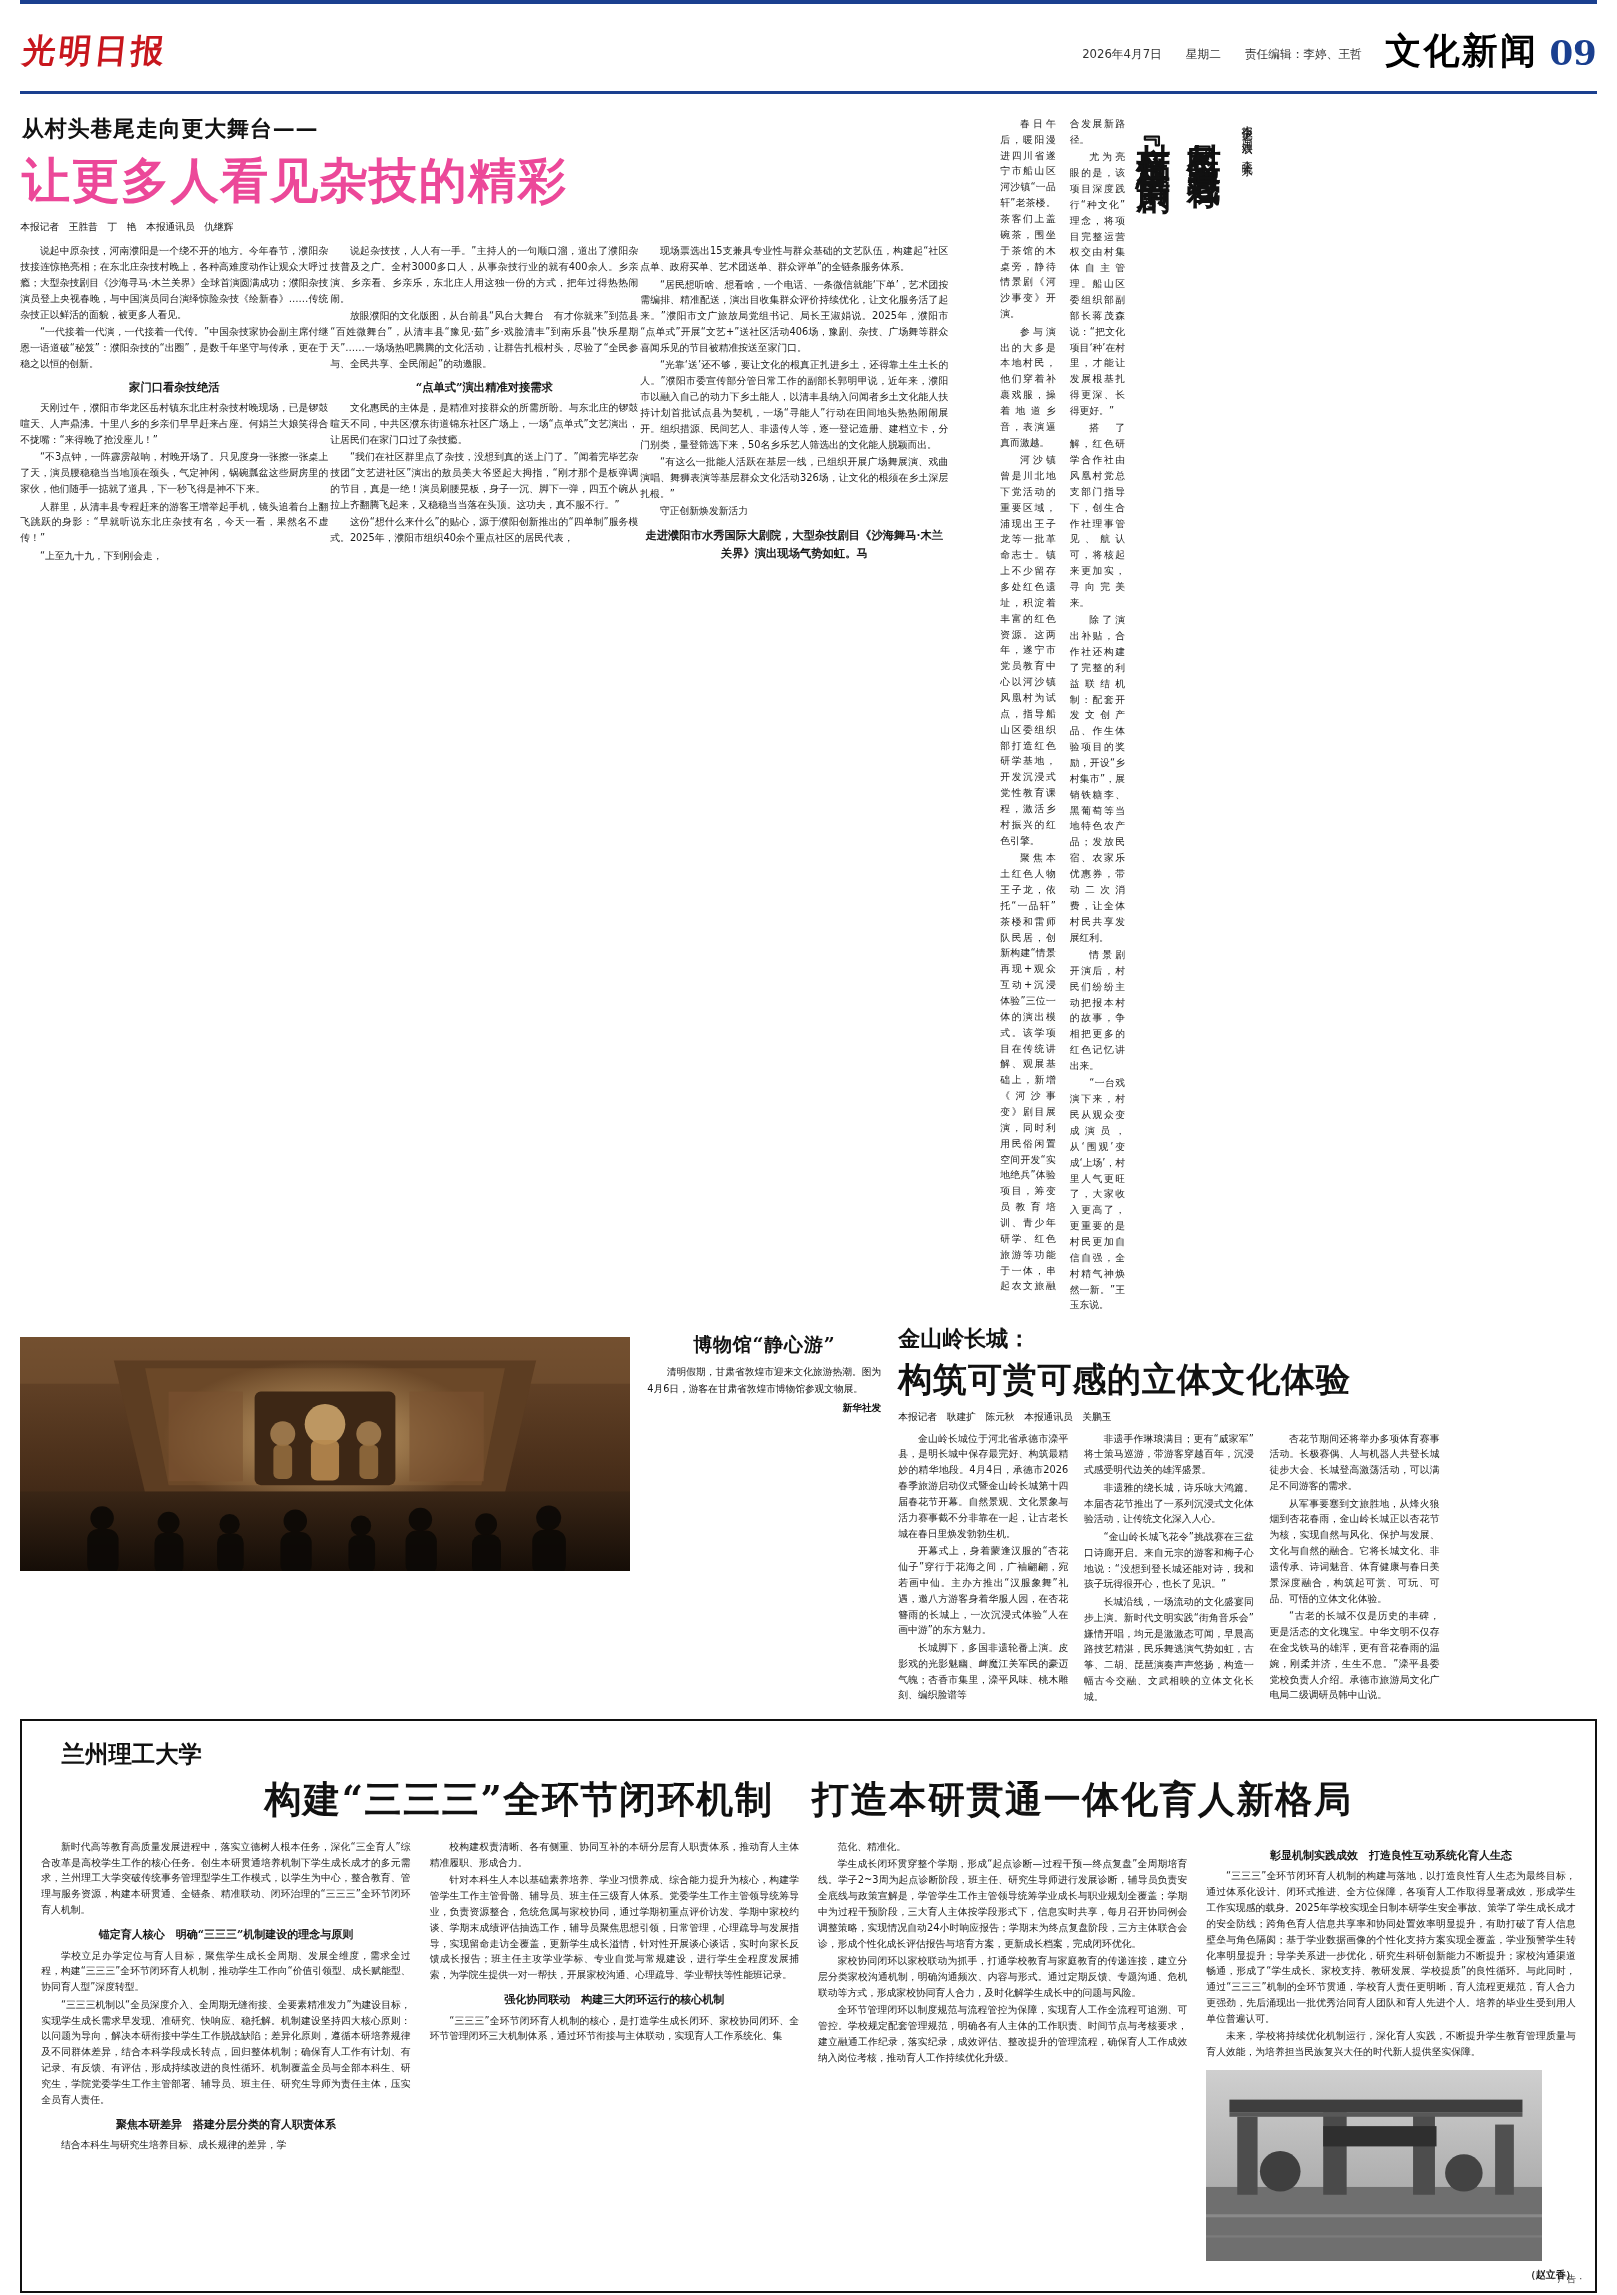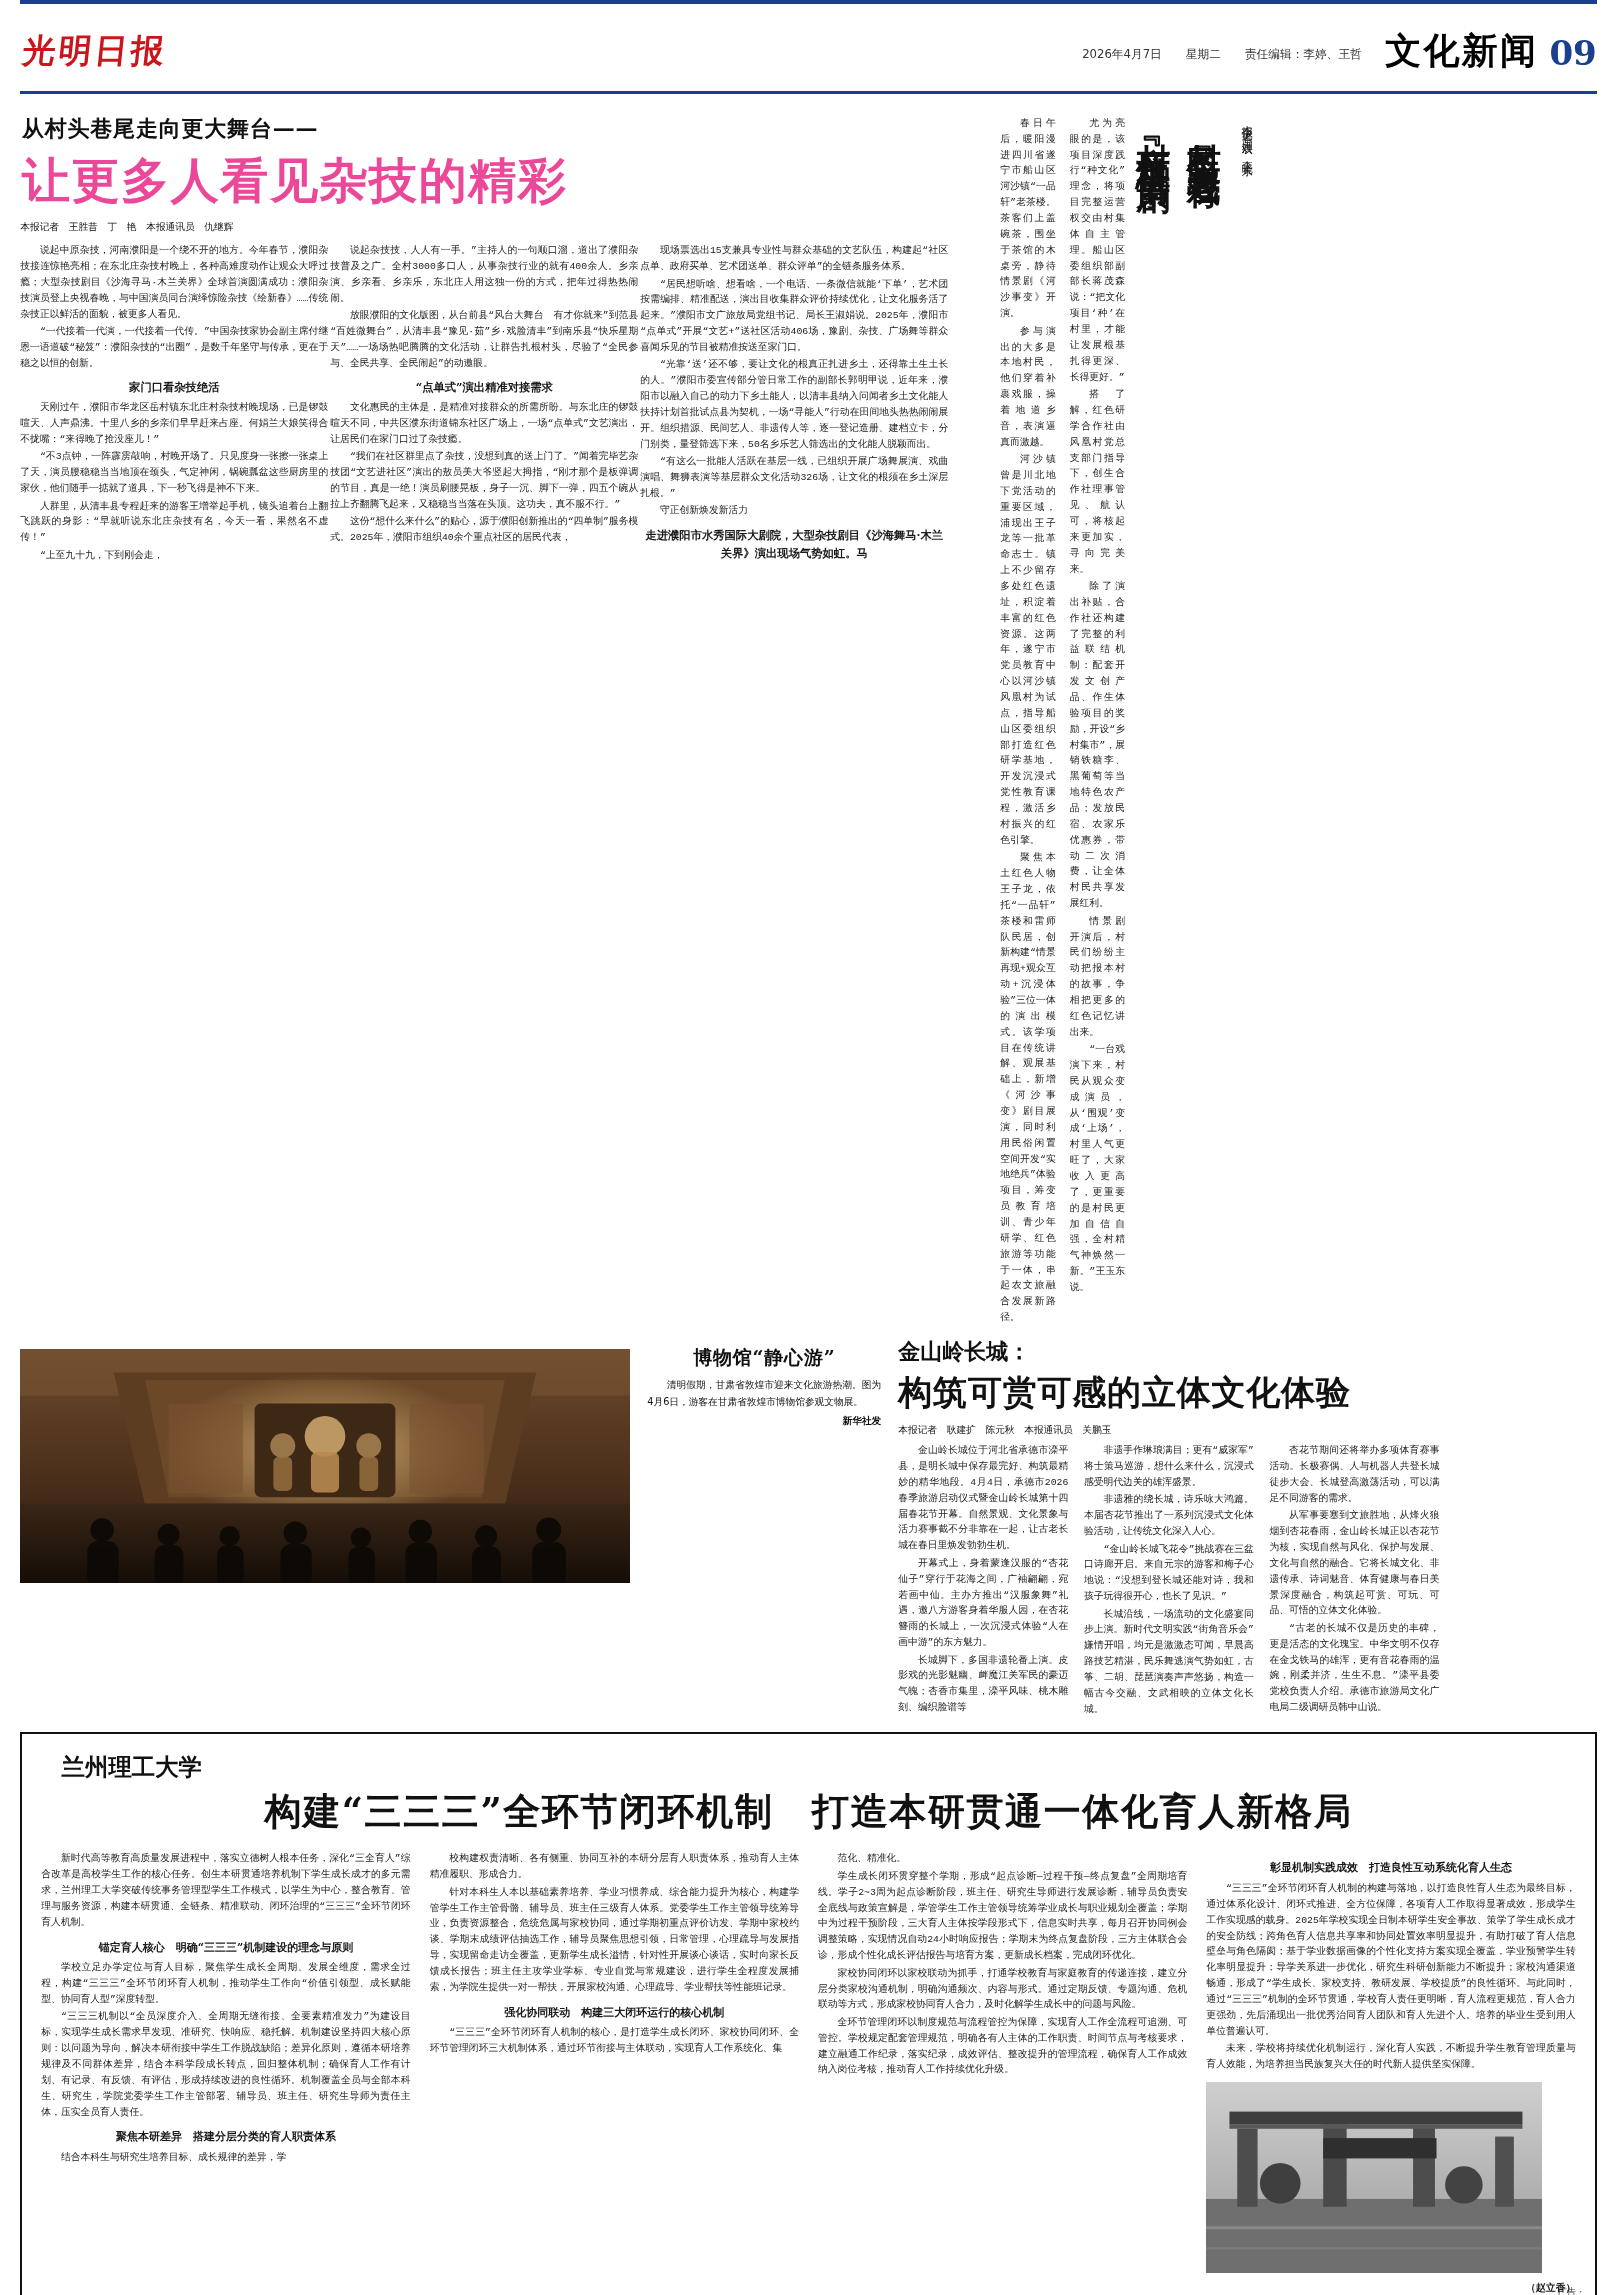--- a/index.html
+++ b/index.html
@@ -39,7 +39,7 @@
     font-size:9.8px;line-height:1.62;text-align:justify;color:#1a1a1a;
     font-family:"DejaVu Sans","Liberation Sans",sans-serif;
   }
-  .body-text p{margin:0 0 1.6px 0;text-indent:2em;font-family:Liberation Mono, monospace;}
+  .body-text p{margin:0 0 1.6px 0;text-indent:2em;}
   .sub-head{
     font-weight:bold;font-size:11.3px;text-align:center;margin:6.3px 0 3.9px 0;
     font-family:"DejaVu Serif","Liberation Serif",serif;

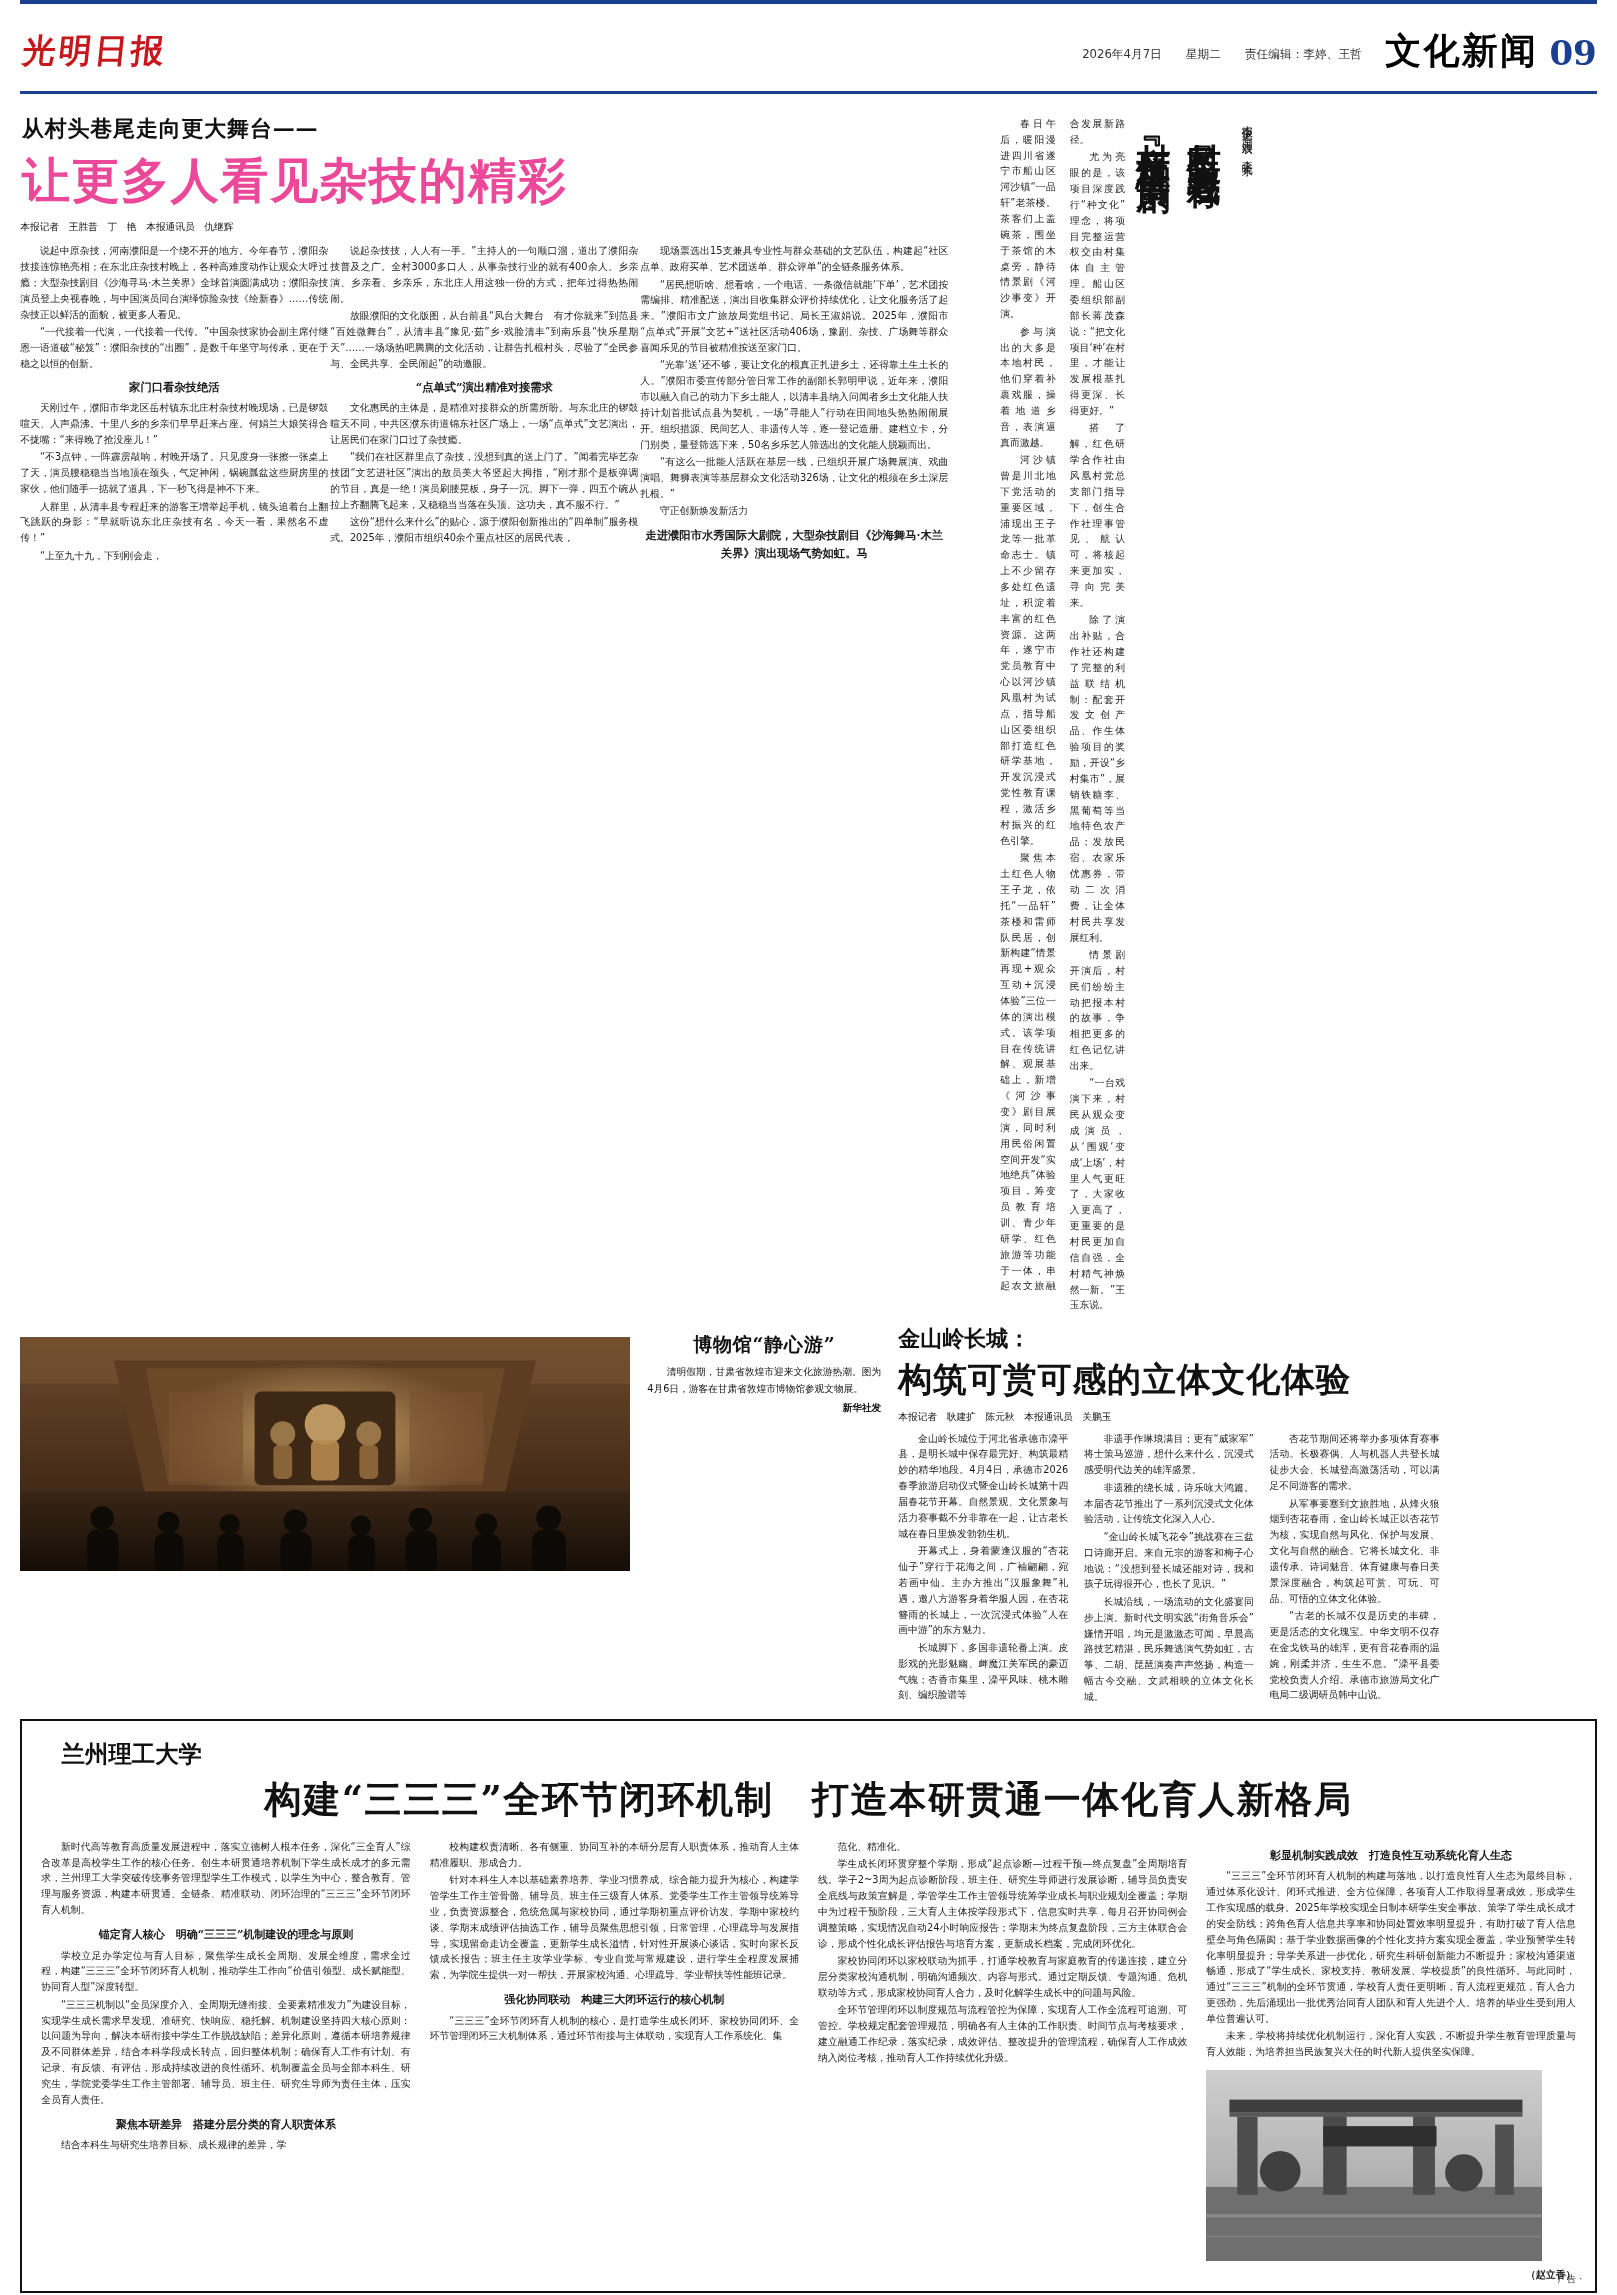--- a/index.html
+++ b/index.html
@@ -286,7 +286,7 @@
               <p>长城脚下，多国非遗轮番上演。皮影戏的光影魅幽、衅魔江关军民的豪迈气魄；杏香市集里，滦平风味、桃木雕刻、编织脸谱等</p>
             </div>
             <div class="body-text" style="width:170px;">
-              <p>非遗手作琳琅满目；更有“威家军”将士策马巡游，想什么来什么，沉浸式感受明代边关的雄浑盛景。</p>
+              <p>非遗手作琳琅满目；更有“威家军”将士策马巡游，带游客穿越百年，沉浸式感受明代边关的雄浑盛景。</p>
               <p>非遗雅的绕长城，诗乐咏大鸿篇。本届杏花节推出了一系列沉浸式文化体验活动，让传统文化深入人心。</p>
               <p>“金山岭长城飞花令”挑战赛在三盆口诗廊开启。来自元宗的游客和梅子心地说：“没想到登长城还能对诗，我和孩子玩得很开心，也长了见识。”</p>
               <p>长城沿线，一场流动的文化盛宴同步上演。新时代文明实践“街角音乐会”嫌情开唱，均元是激激态可闻，早晨高路技艺精湛，民乐舞逃演气势如虹，古筝、二胡、琵琶演奏声声悠扬，构造一幅古今交融、文武相映的立体文化长城。</p>

